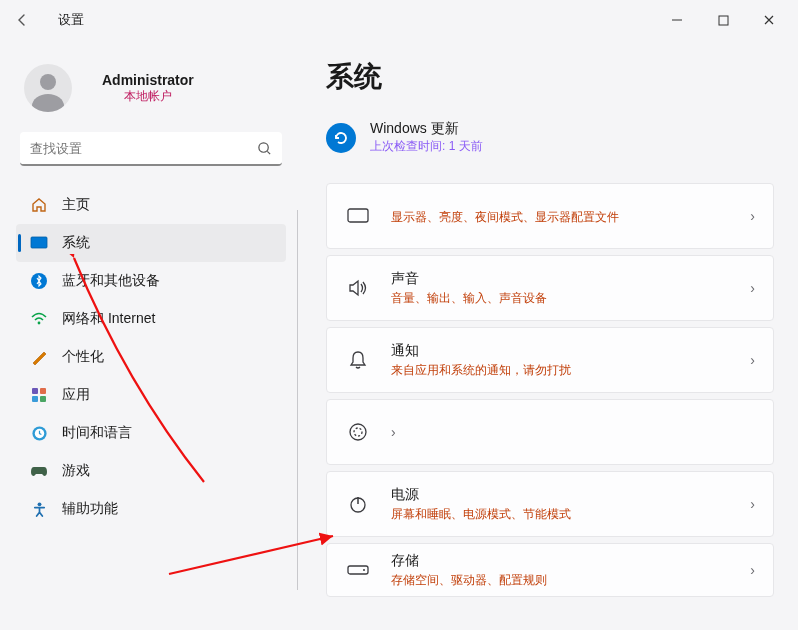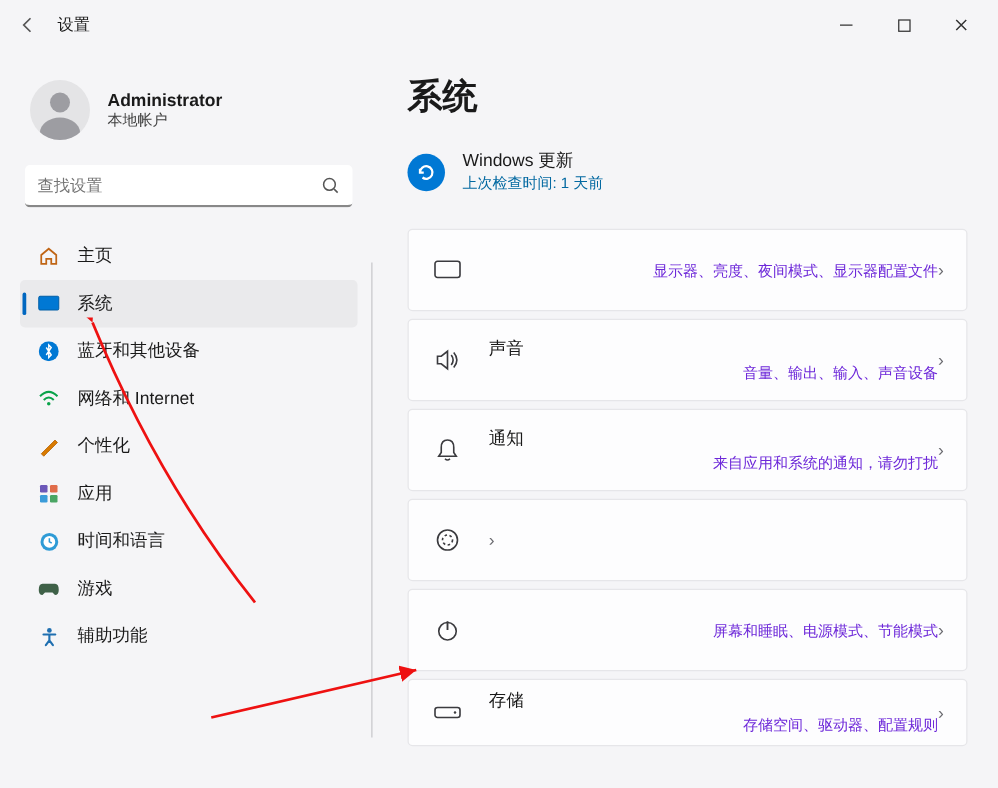--- a/index.html
+++ b/index.html
@@ -24,7 +24,7 @@
     font-size: 16px; color: #555;
     cursor: pointer;
   }
-  .title-text { font-size: 13px; margin-left: 8px; }
+  .title-text { font-size: 13px; margin-left: 20px; }
   .win-controls {
     margin-left: auto;
     display: flex;

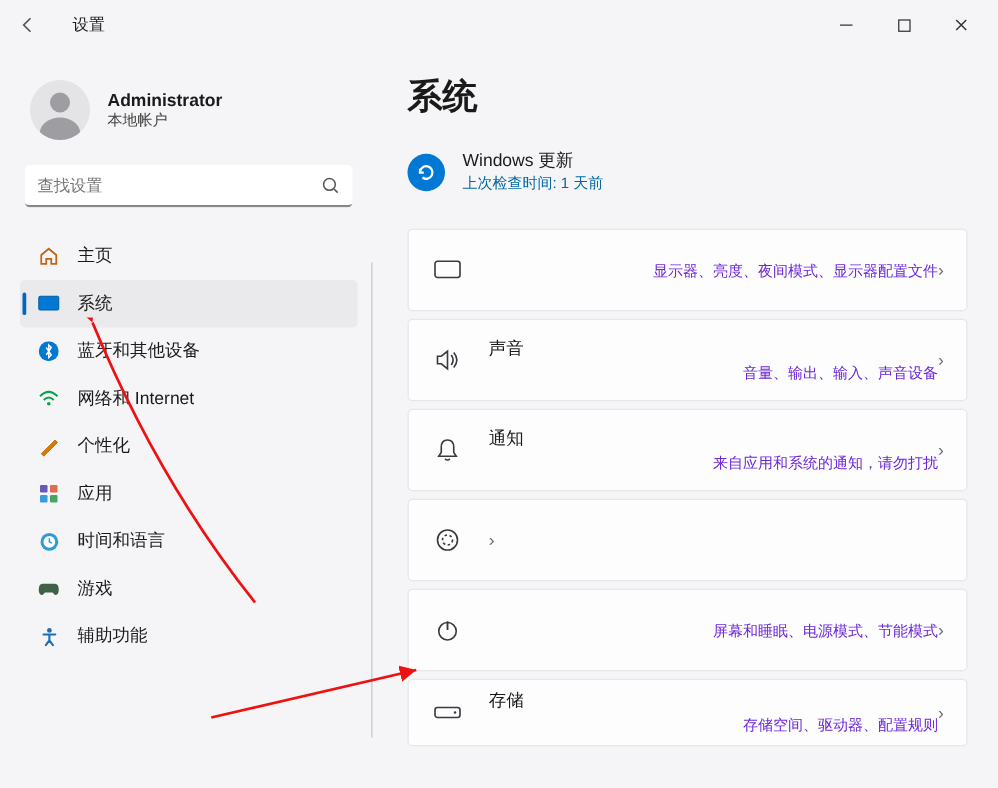--- a/index.html
+++ b/index.html
@@ -54,8 +54,9 @@
   .user-row {
     display: flex;
     align-items: center;
-    gap: 14px;
+    gap: 30px;
     padding: 8px 8px 14px 8px;
+    text-align: center;
   }
   .avatar {
     width: 48px; height: 48px;

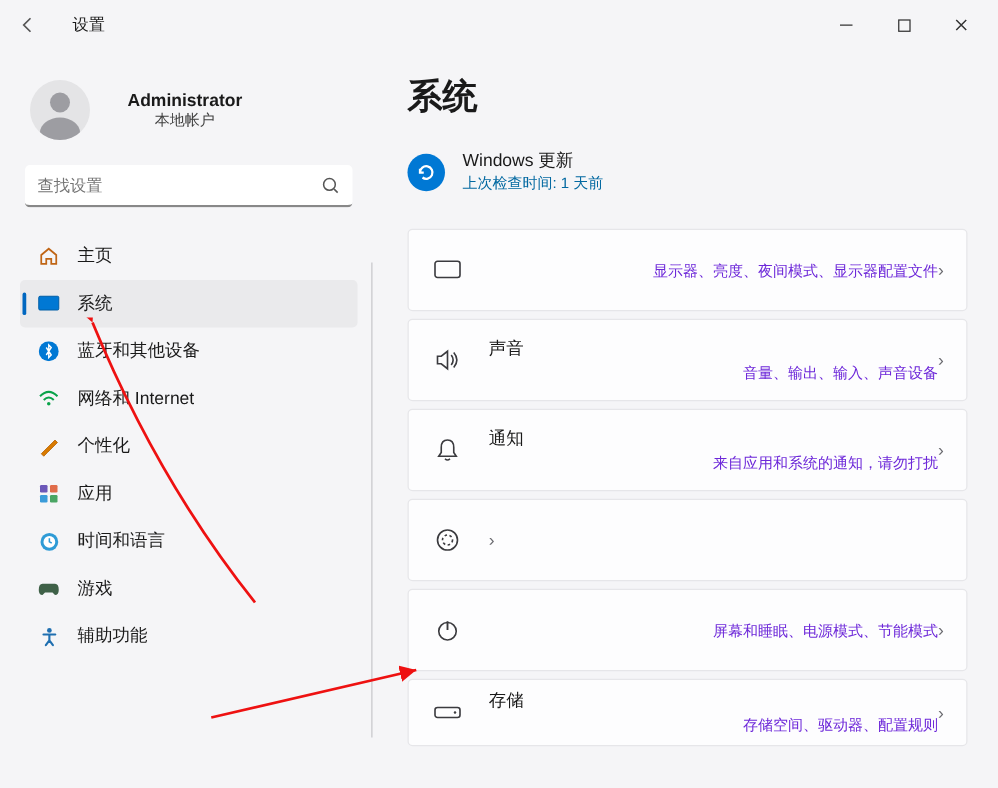--- a/index.html
+++ b/index.html
@@ -78,7 +78,7 @@
     background:#9d9da2;
   }
   .user-name { font-size: 14px; font-weight: 600; }
-  .user-sub { font-size: 12px; color: #404040; }
+  .user-sub { font-size: 12px; color: #be185d; }
   .search-box {
     display: flex;
     align-items: center;

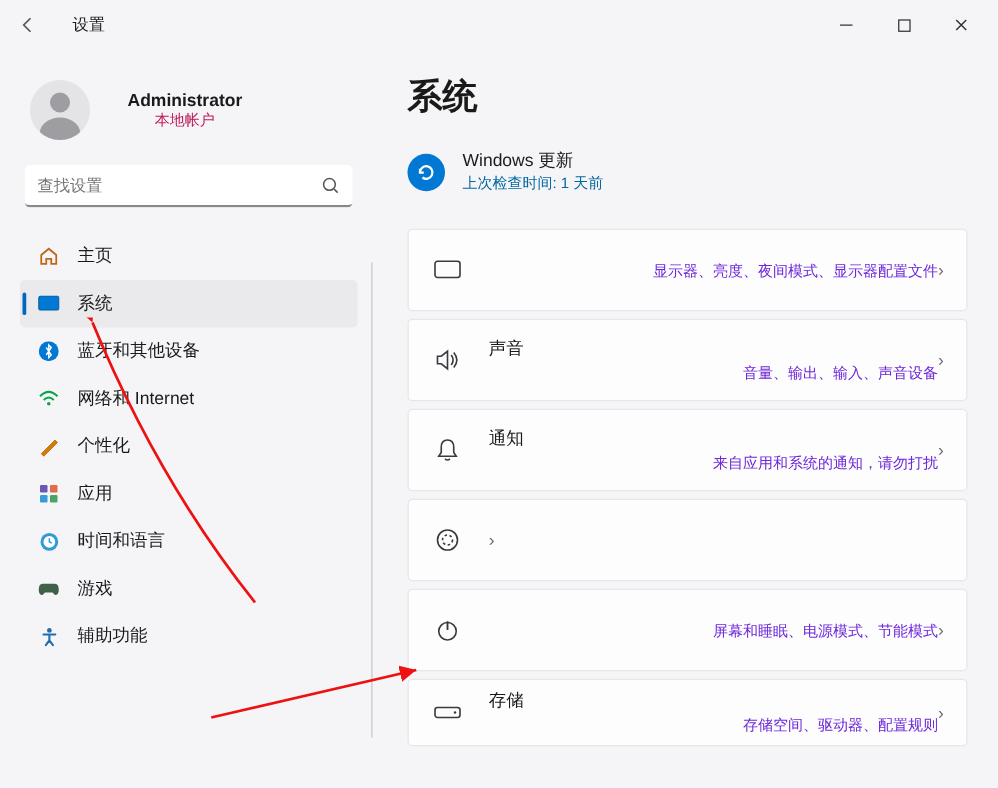--- a/index.html
+++ b/index.html
@@ -137,7 +137,7 @@
     color:#fff;
   }
   .update-title { font-size:14px; font-weight:400;}
-  .update-sub { font-size:12px; color:#0369a1;}
+  .update-sub { font-size:12px; color:#8b5cf6;}
   .card {
     background:#fdfdfe;
     border:1px solid #e6e6e9;

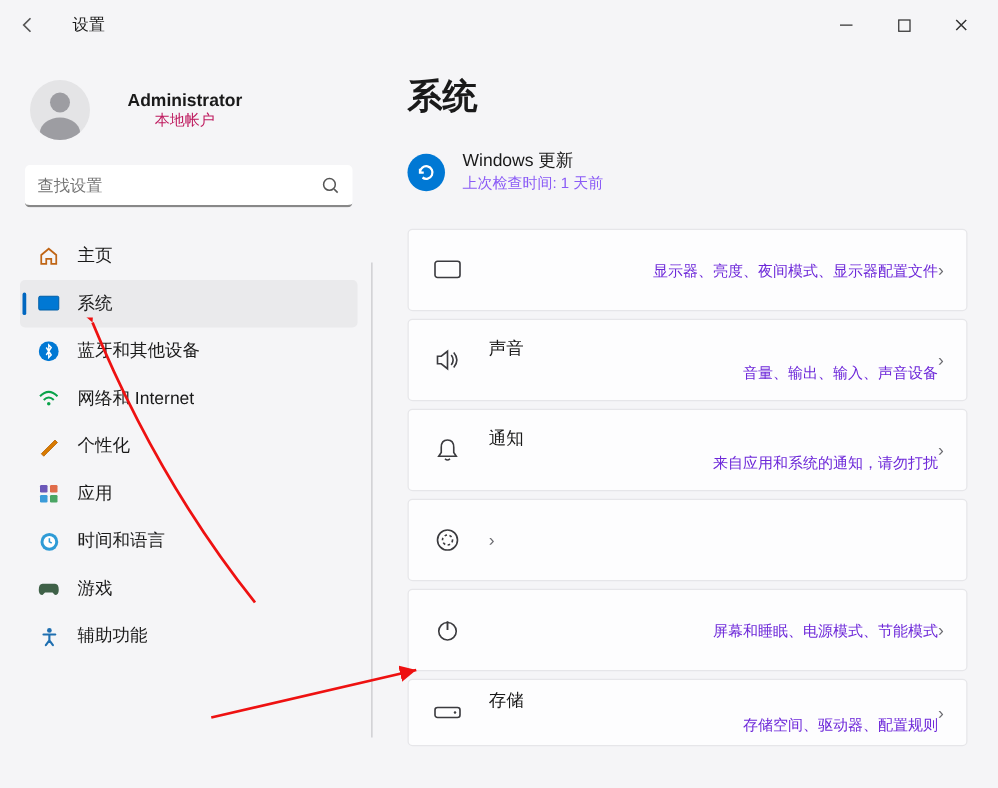--- a/index.html
+++ b/index.html
@@ -157,7 +157,7 @@
   }
   .card-texts { flex:1; }
   .card-title { font-size:14px; }
-  .card-sub { font-size:12px; color:#6d28d9; margin-top:2px;text-align:right;}
+  .card-sub { font-size:12px; color:#c2410c; margin-top:2px;}
   .chevron { color:#6b6b70; font-size:14px;}
   .annot {
     position:absolute;

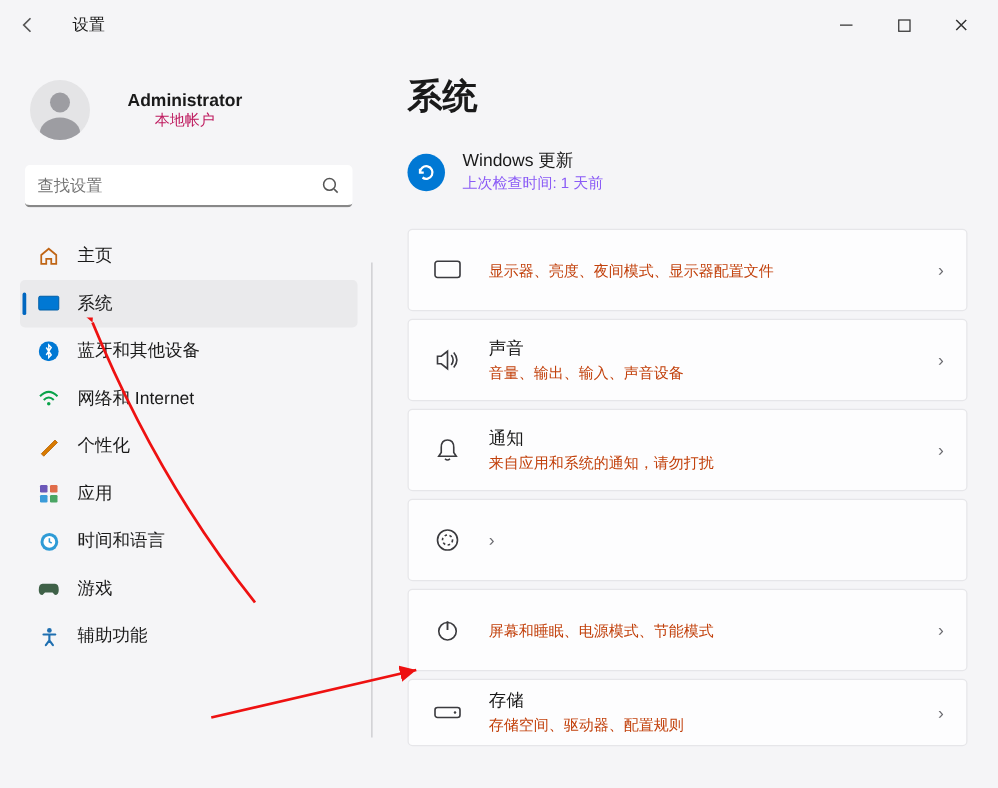--- a/index.html
+++ b/index.html
@@ -372,6 +372,7 @@
           </svg>
         </span>
       <div class="card-texts">
+        <div class="card-title">电源</div>
         <div class="card-sub">屏幕和睡眠、电源模式、节能模式</div>
       </div>
       <span class="chevron">›</span>

